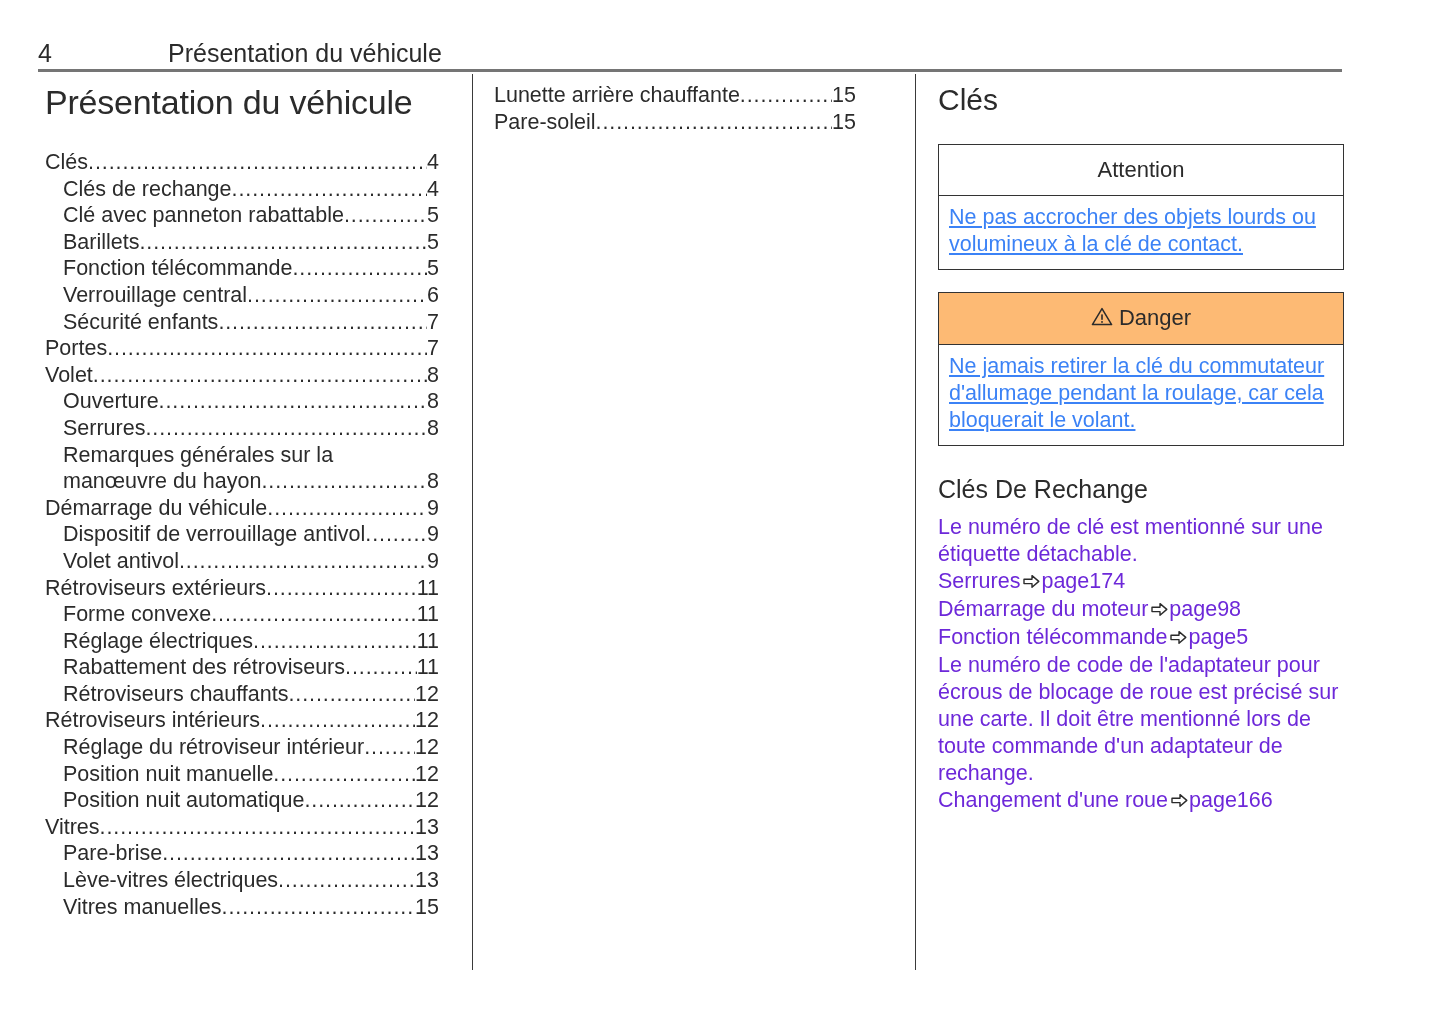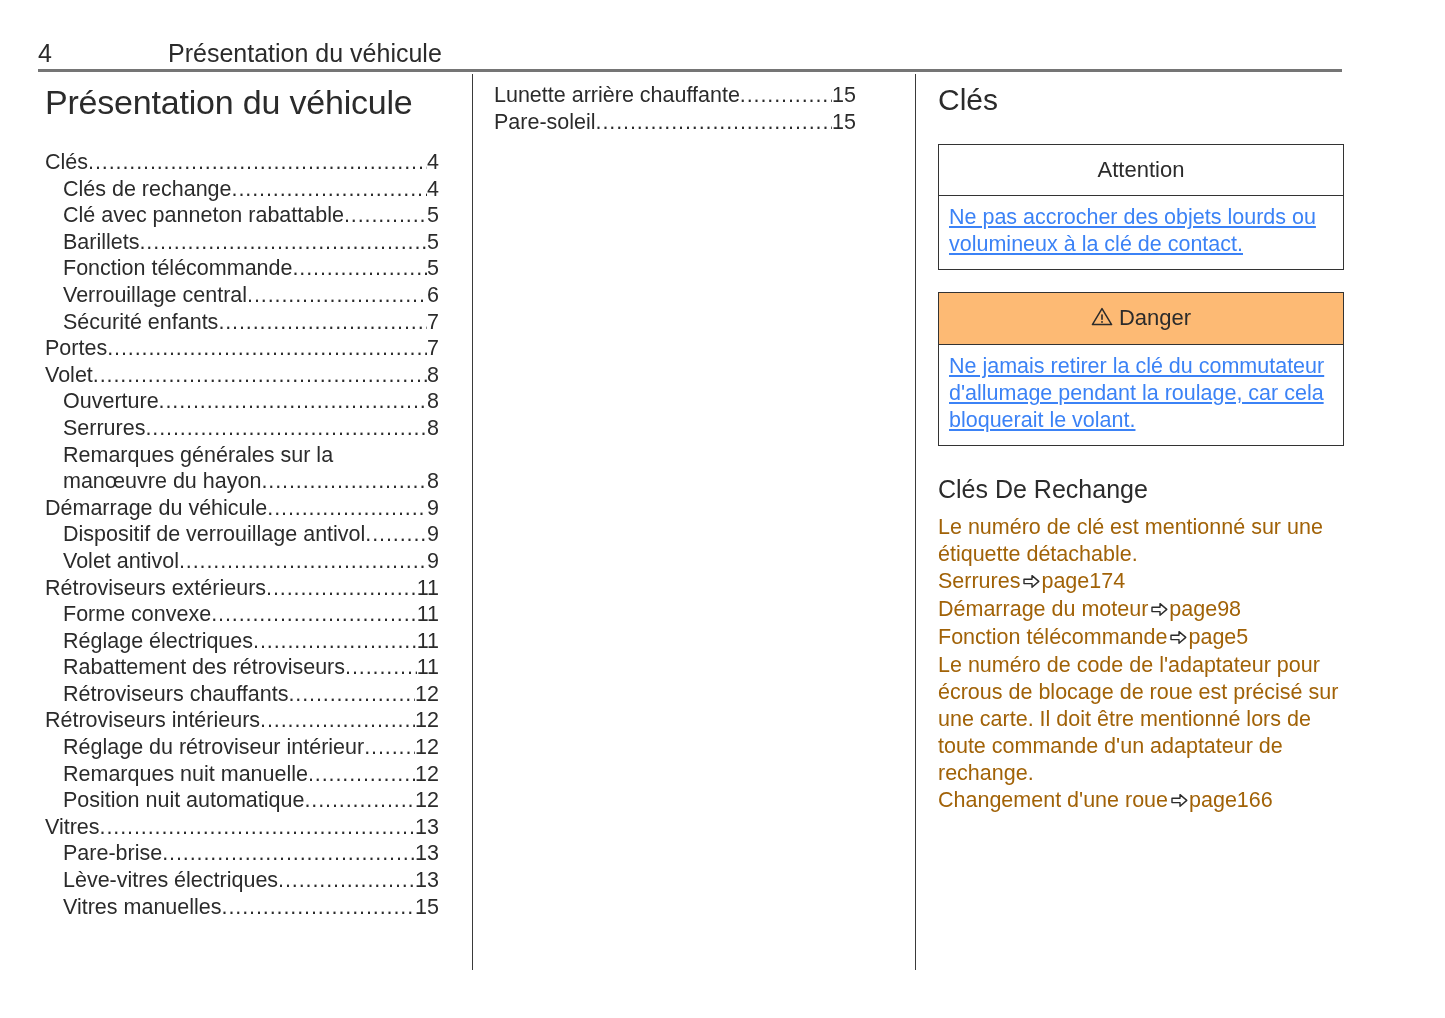--- a/index.html
+++ b/index.html
@@ -172,7 +172,7 @@
   .body-p {
     font-size: 21.5px;
     line-height: 27px;
-    color: #a16207;
+    color: #6d28d9;
     margin: 0;
   }
   .xref-arrow {

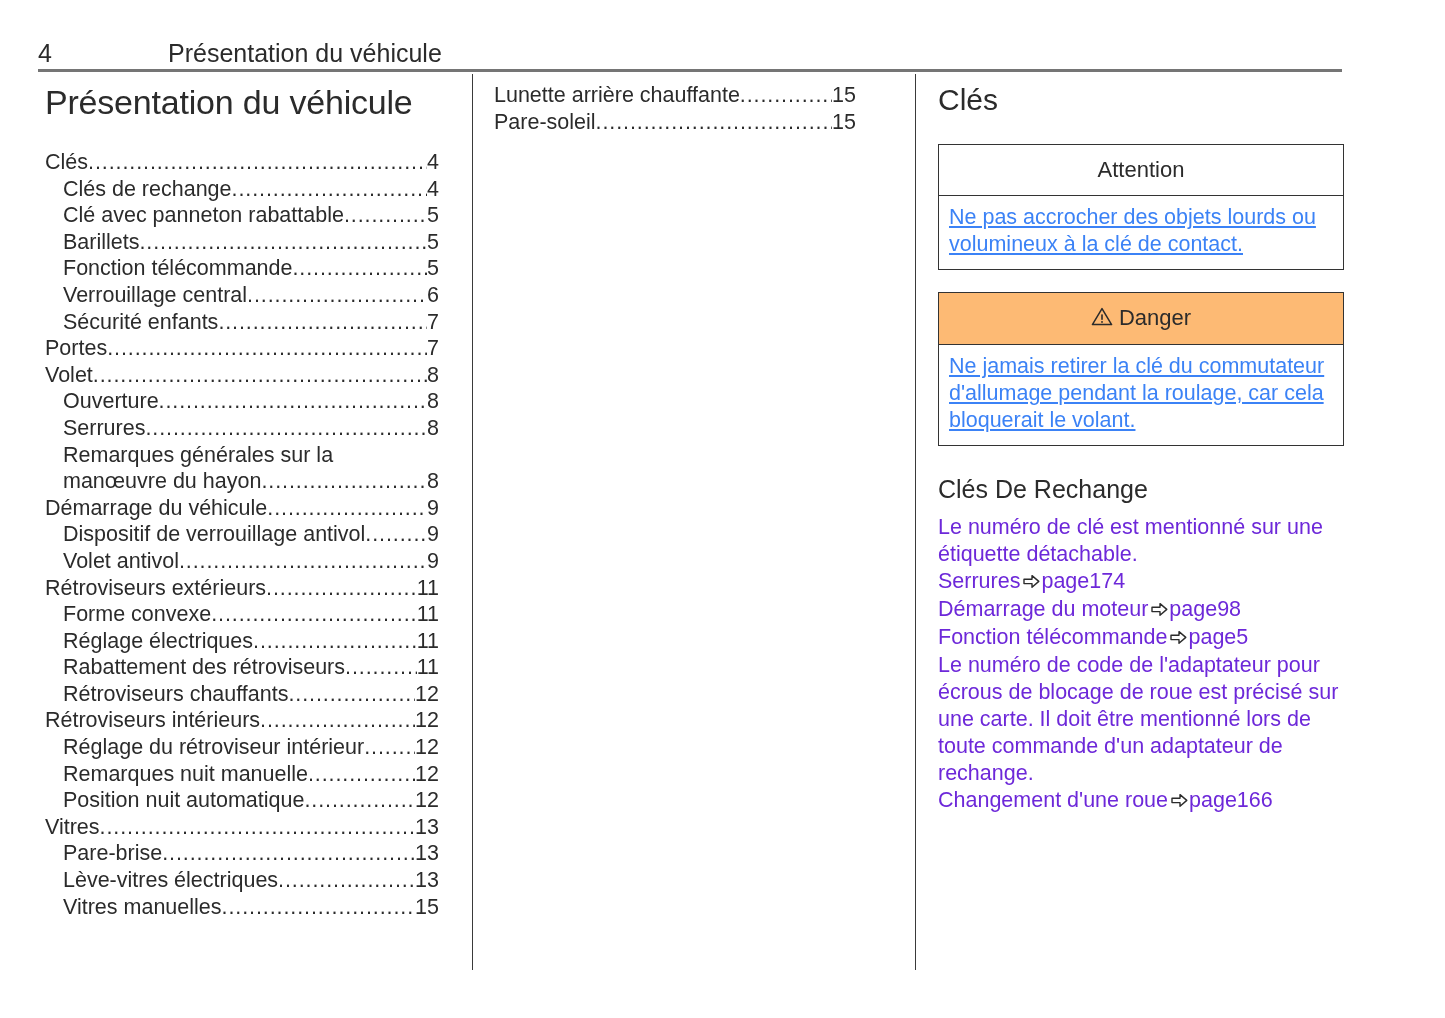--- a/index.html
+++ b/index.html
@@ -312,7 +312,7 @@
           <span class="toc-page">12</span>
         </li>
         <li class="toc-entry lvl2">
-          <span class="toc-label">Remarques nuit manuelle</span>
+          <span class="toc-label">Position nuit manuelle</span>
           <span class="toc-leader">........................................................................................................................................................................................................</span>
           <span class="toc-page">12</span>
         </li>

